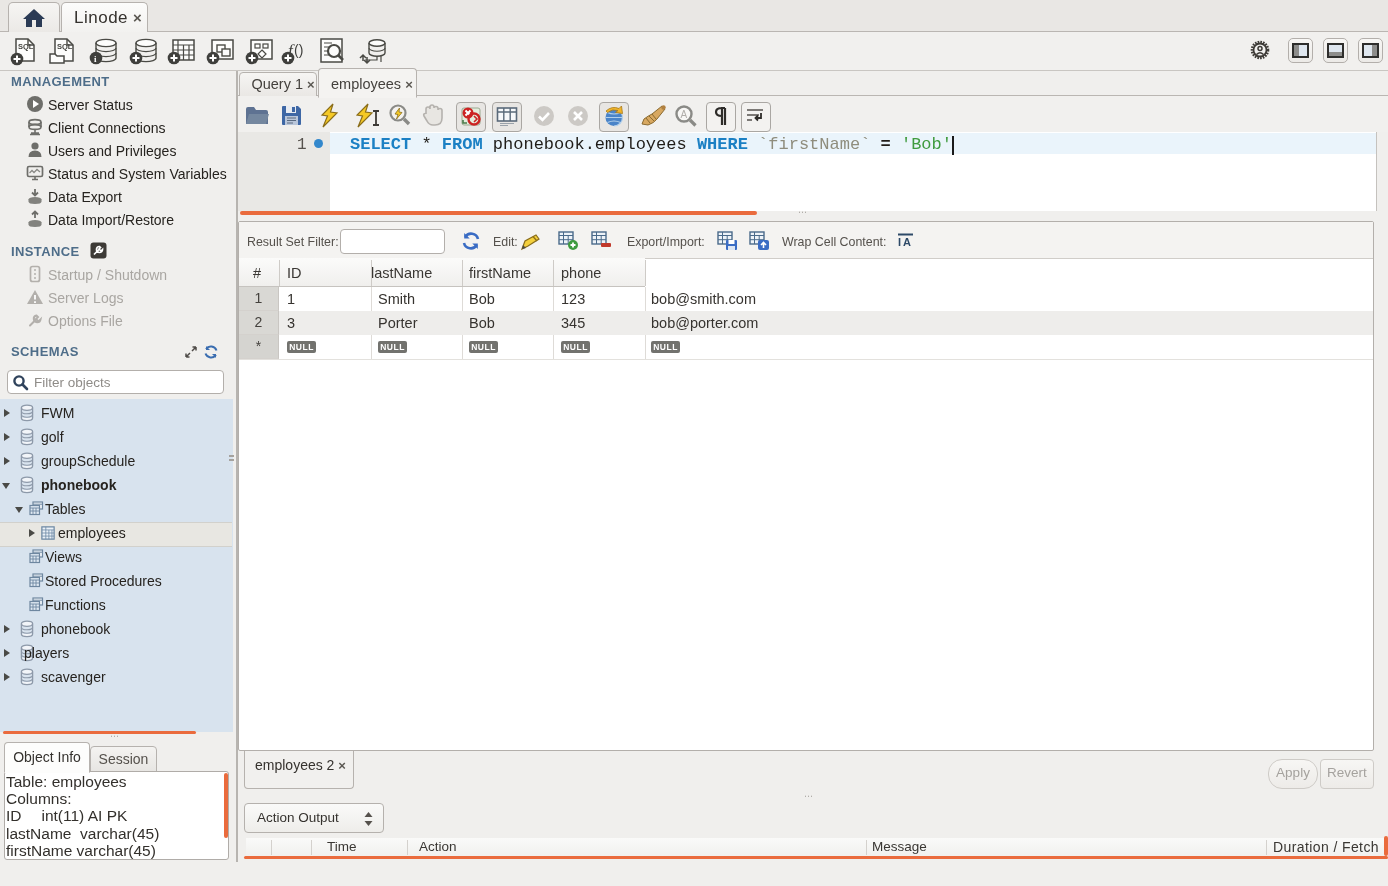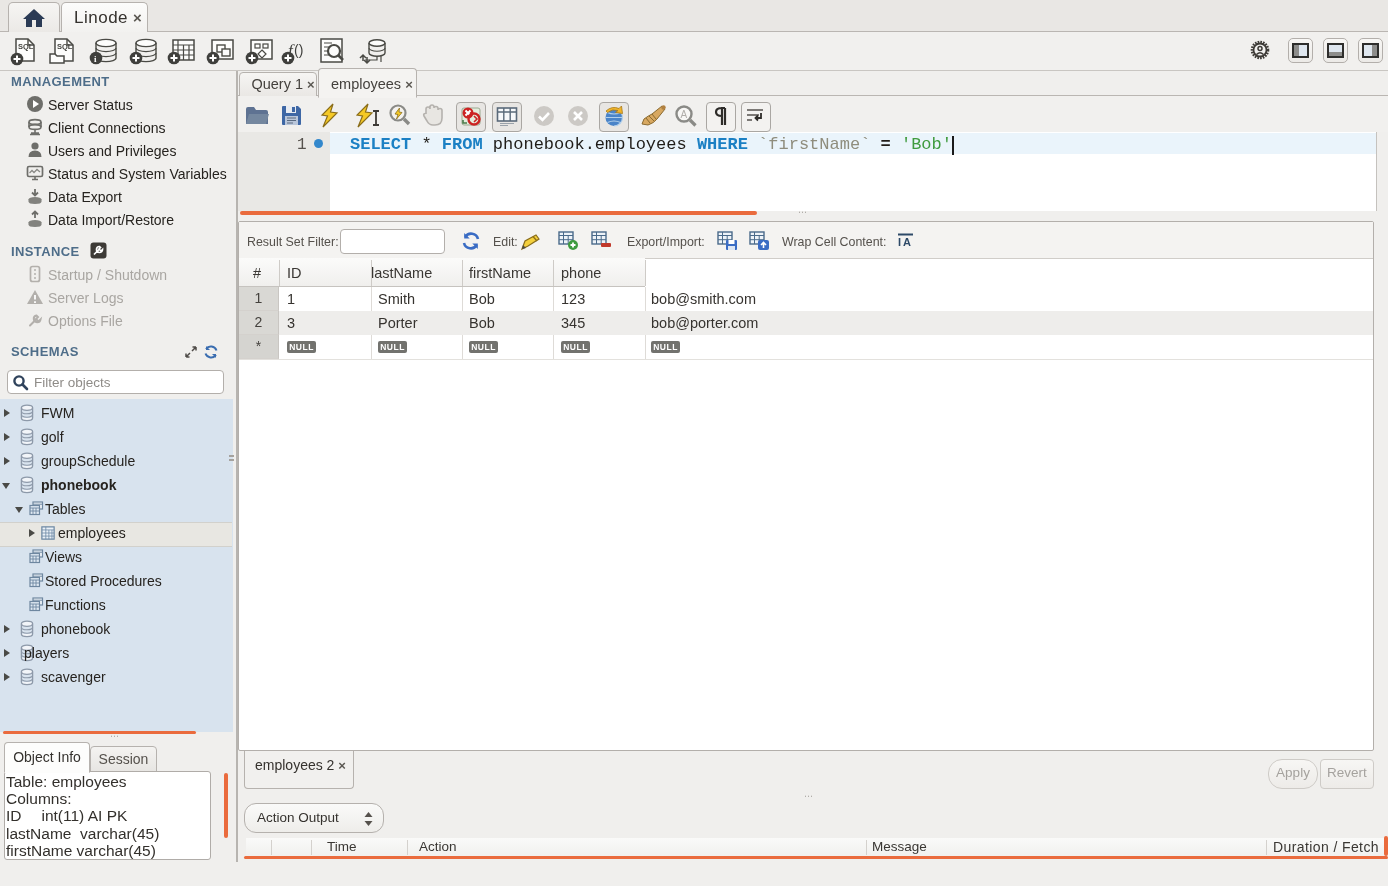--- a/index.html
+++ b/index.html
@@ -30,7 +30,7 @@
 .arrow-d{position:absolute;width:0;height:0;border-top:6px solid #4a4a46;border-left:4.5px solid transparent;border-right:4.5px solid transparent;top:10px;}
 
 .btab{position:absolute;border:1px solid #b6b2ae;border-radius:4px 4px 0 0;font-size:14px;color:#35322e;text-align:center;}
-#objbox{left:4px;top:771px;width:207px;height:89px;background:#fff;border:1px solid #b0aca8;border-radius:3px;font-size:15.5px;color:#33302c;line-height:17.2px;padding:1px 0 0 1px;box-sizing:border-box;}
+#objbox{left:4px;top:771px;width:225px;height:89px;background:#fff;border:1px solid #b0aca8;border-radius:3px;font-size:15.5px;color:#33302c;line-height:17.2px;padding:1px 0 0 1px;box-sizing:border-box;}
 
 .qtab{position:absolute;top:72px;height:24px;border:1px solid #b6b2ae;border-radius:4px 4px 0 0;font-size:14.5px;color:#44413d;}
 #edtoolbar{left:238px;top:96px;width:1150px;height:36px;background:#f1f0ee;}

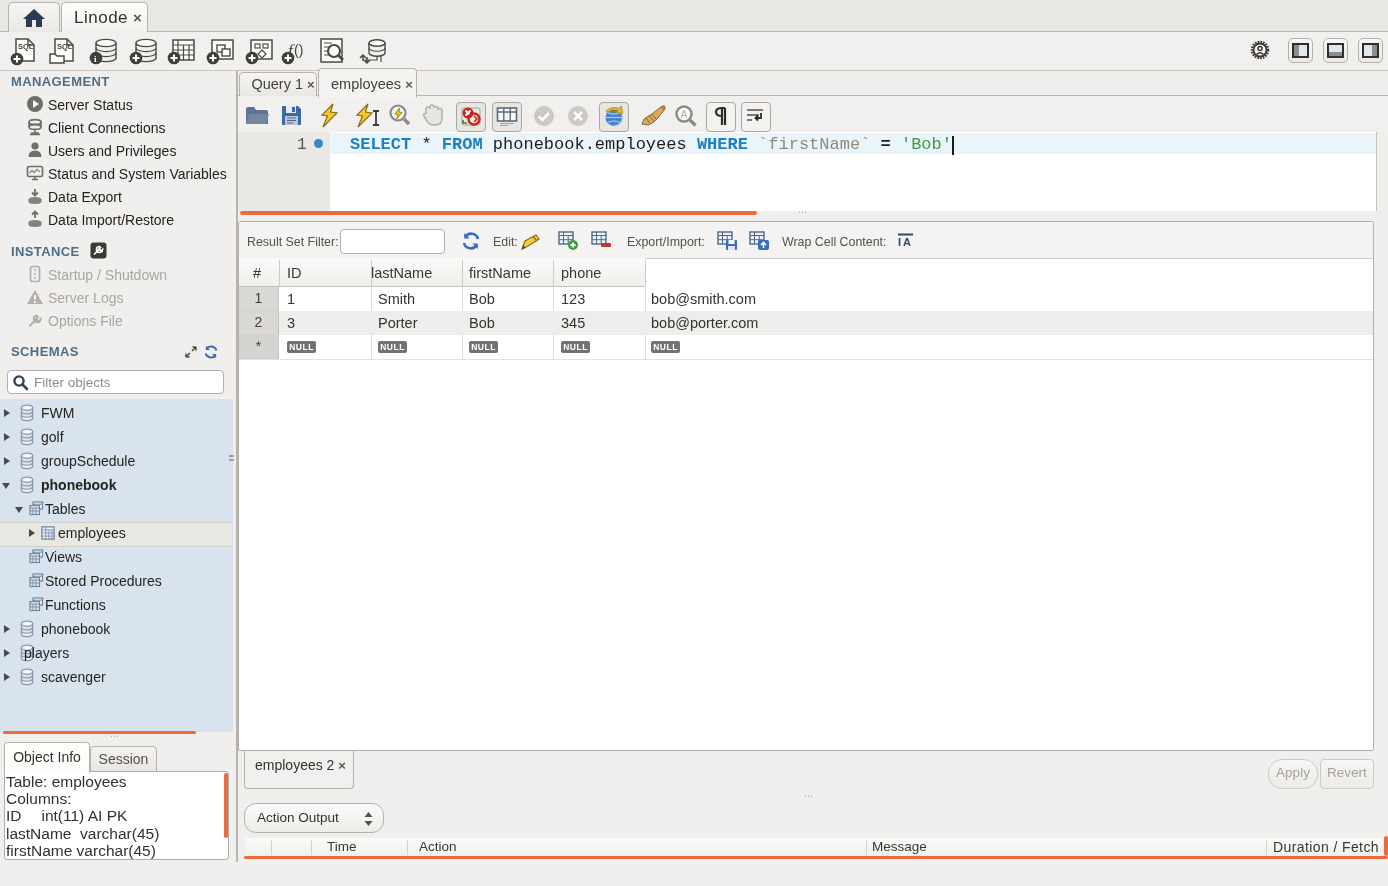--- a/index.html
+++ b/index.html
@@ -54,7 +54,7 @@
 
 #btab2{left:244px;top:751px;width:108px;height:37px;background:#f1f0ee;border:1px solid #b6b2ae;border-top:none;border-radius:0 0 4px 4px;font-size:14px;color:#35322e;}
 .btn{position:absolute;top:759px;height:28px;border:1px solid #cecbc7;border-radius:4px;background:linear-gradient(#f7f6f4,#edebe8);color:#a5a29e;font-size:13.5px;text-align:center;line-height:26px;}
-#aoutput{left:244px;top:803px;width:140px;height:30px;border:1px solid #b5b1ad;border-radius:12px;background:linear-gradient(#fafaf9,#eeedea);font-size:13.5px;color:#35322e;box-sizing:border-box;}
+#aoutput{left:244px;top:803px;width:140px;height:30px;border:1px solid #b5b1ad;border-radius:4px;background:linear-gradient(#fafaf9,#eeedea);font-size:13.5px;color:#35322e;box-sizing:border-box;}
 #ohead{left:246px;top:838px;width:1142px;height:18px;background:linear-gradient(#fafaf9,#f1f0ee);font-size:13px;color:#3a3733;}
 .osep{position:absolute;top:840px;width:1px;height:15px;background:#d4d1cd;}
 #statusbar{left:0;top:862px;width:1388px;height:24px;background:#ecebe8;border-top:1px solid #d8d5d1;}

